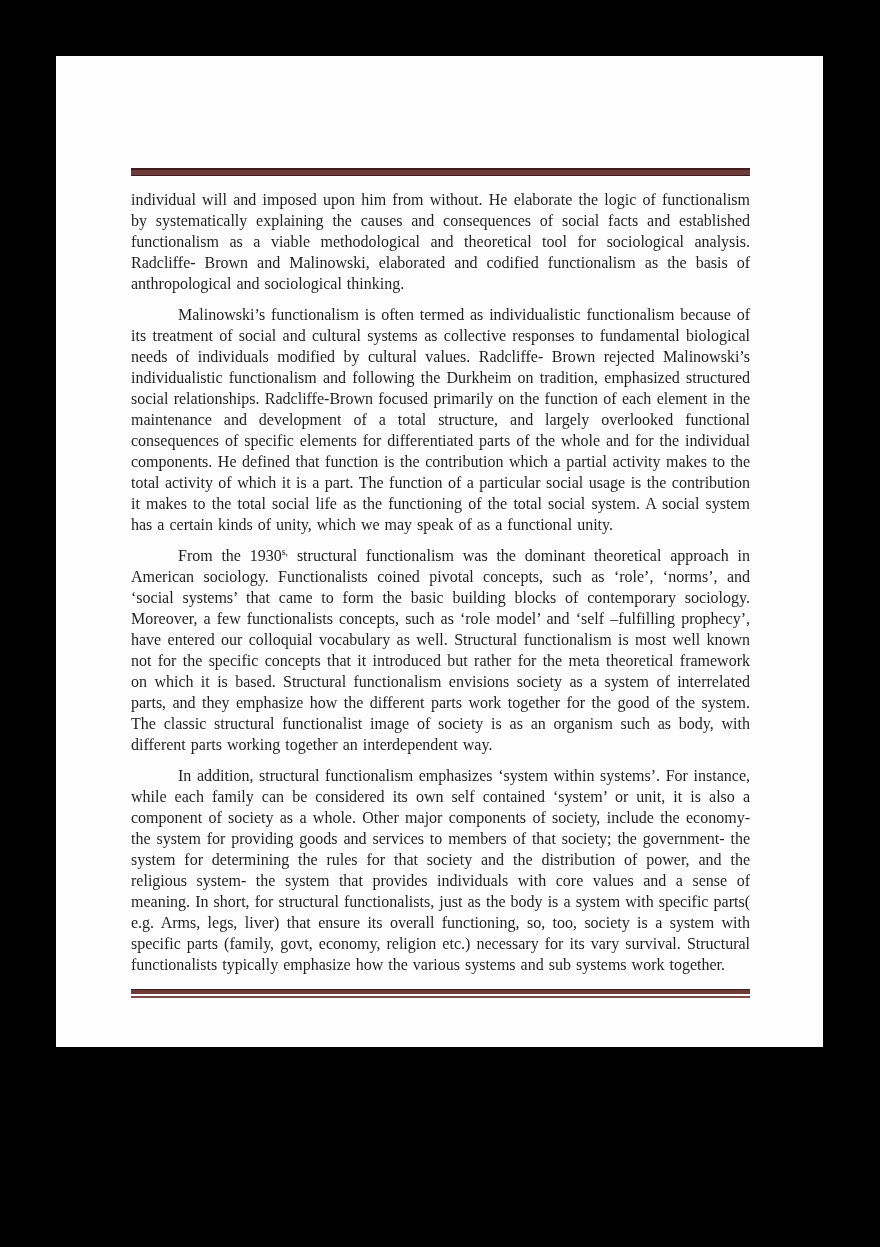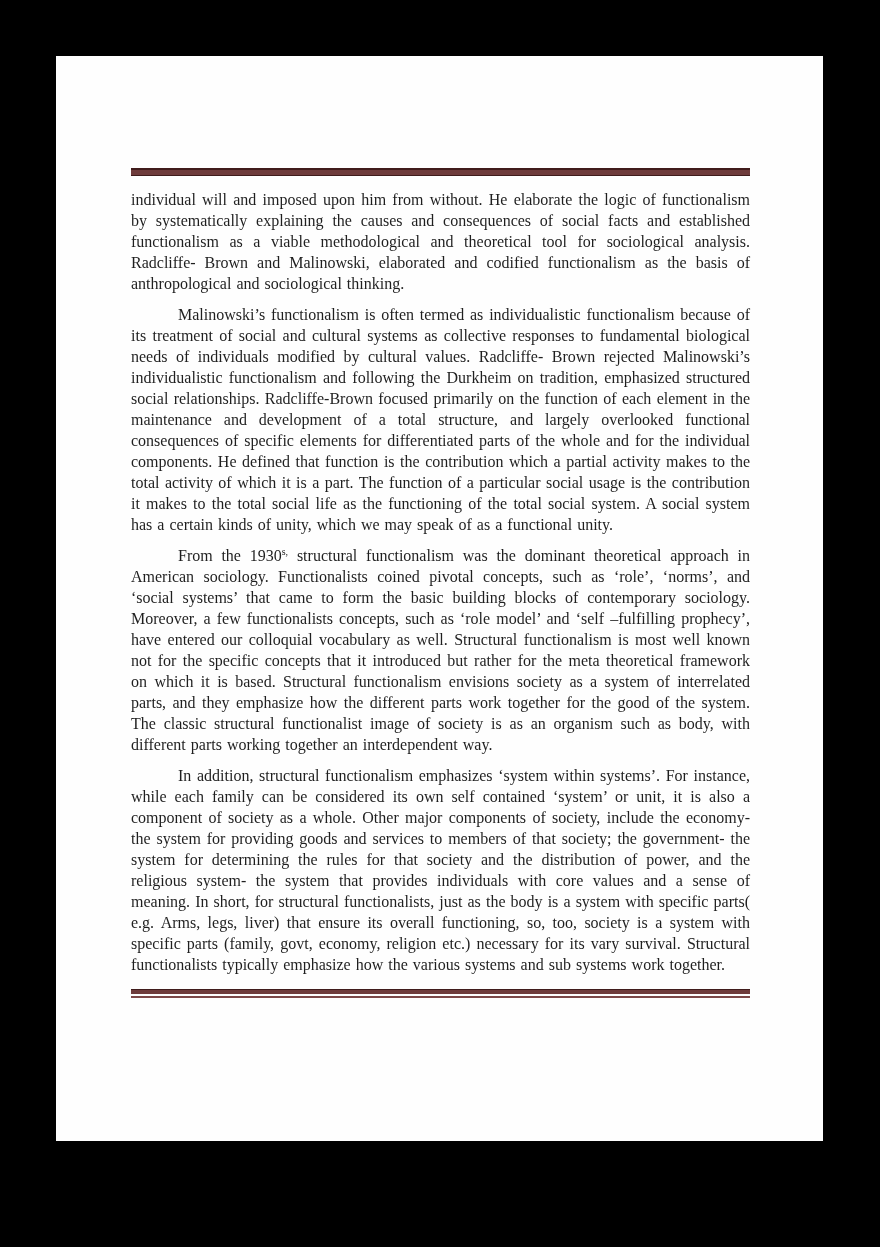--- a/index.html
+++ b/index.html
@@ -11,7 +11,7 @@
   .scan-bg {
     position: relative;
     width: 880px;
-    height: 1247px;
+    height: 1047px;
     background: #000000;
     overflow: hidden;
   }

